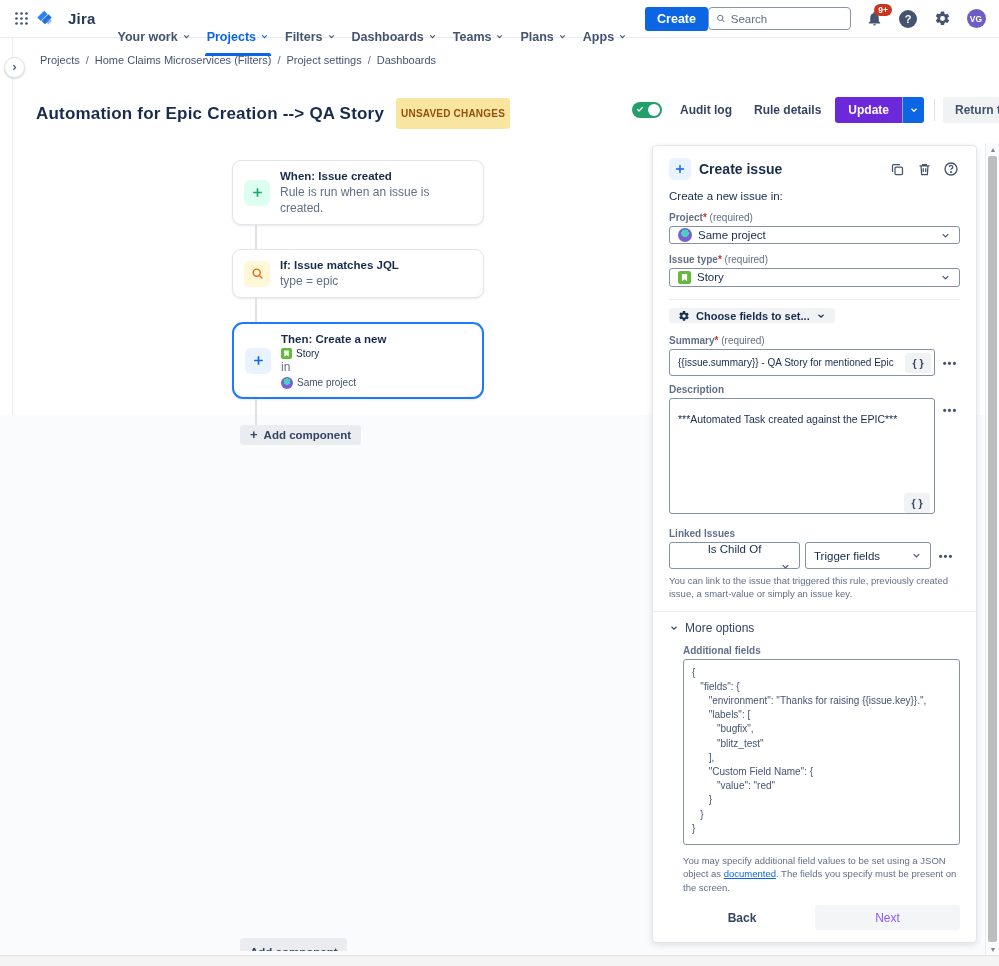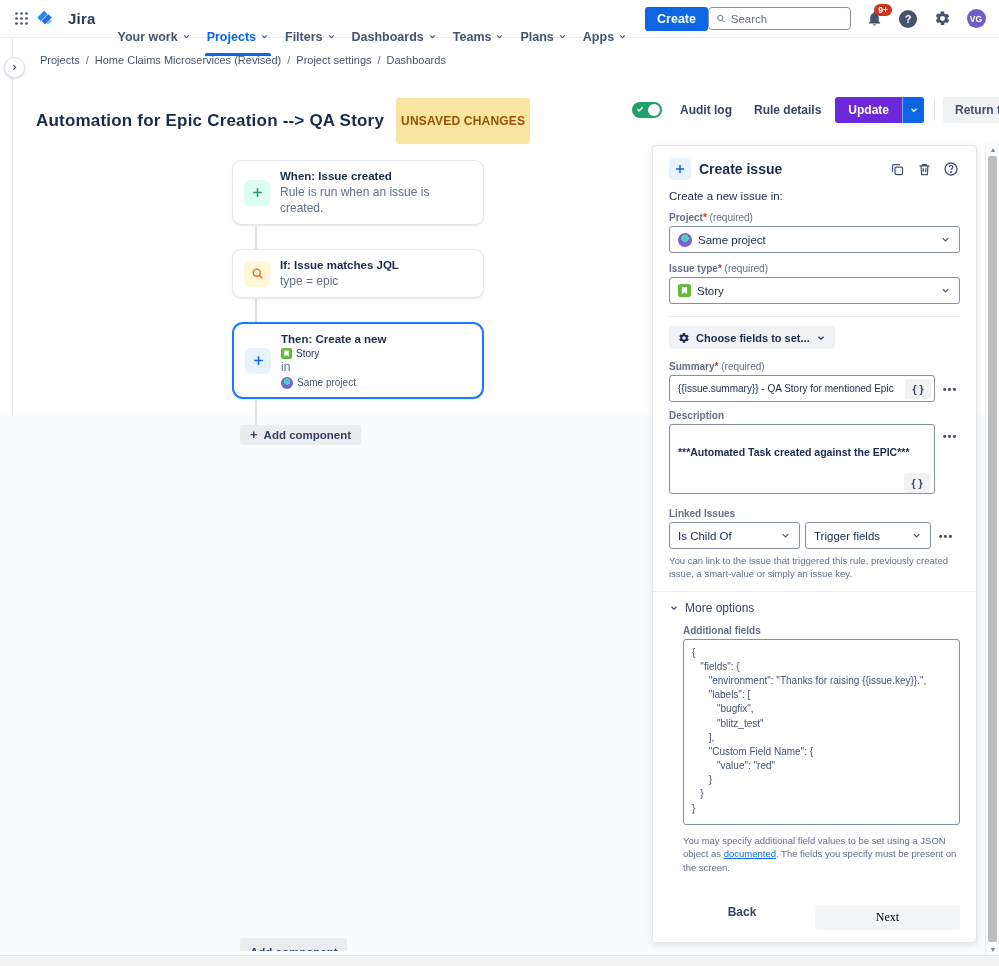--- a/index.html
+++ b/index.html
@@ -286,7 +286,7 @@
   <div class="breadcrumb">
     <a>Projects</a>
     <span class="crumb-sep">/</span>
-    <a>Home Claims Microservices (Revised)</a>
+    <a>Home Claims Microservices (Filters)</a>
     <span class="crumb-sep">/</span>
     <a>Project settings</a>
     <span class="crumb-sep">/</span>

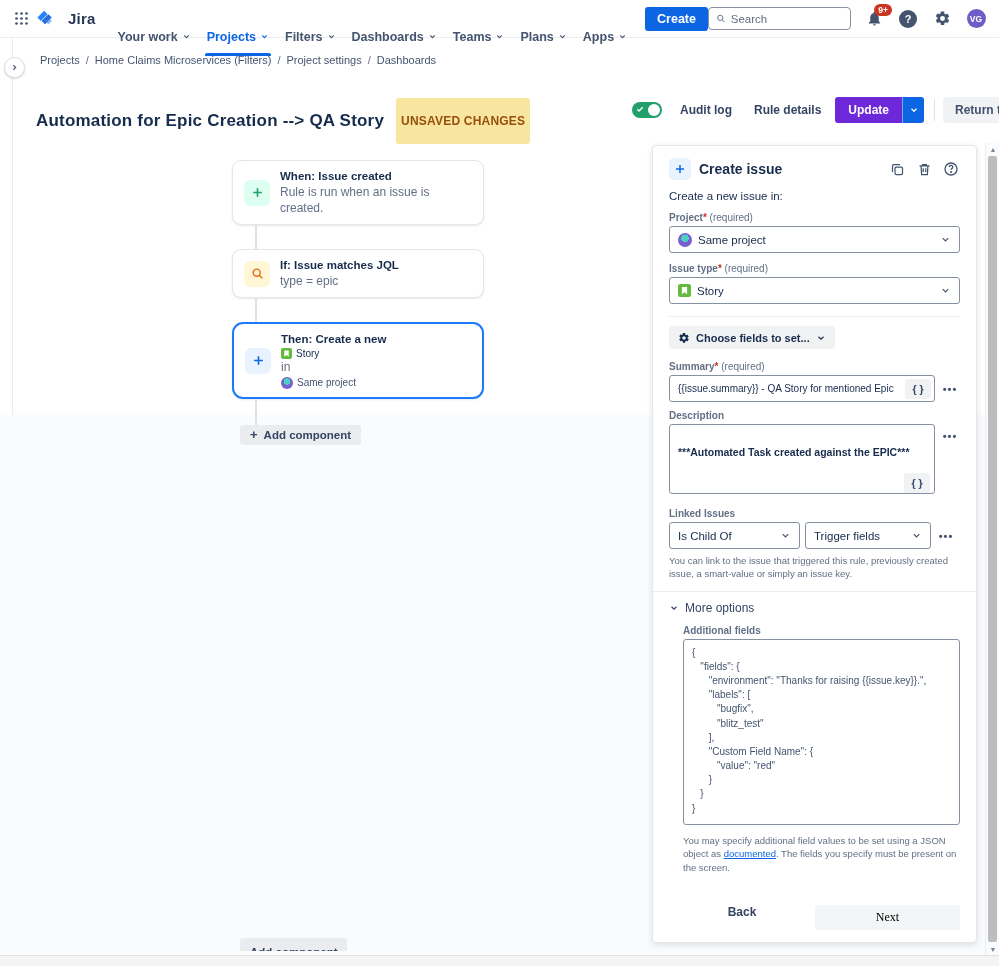--- a/index.html
+++ b/index.html
@@ -52,8 +52,8 @@
 
   .titlebar { position:absolute; left:36px; top:60px; display:flex; align-items:center; gap:12px; }
   .page-title { font-size:17px; font-weight:bold; color:#172B4D; letter-spacing:.2px; }
-  .badge { background:#F8E6A0; color:#974F0C; font-size:12px; font-weight:bold;
-    padding:16px 5px; border-radius:3px; letter-spacing:.2px; }
+  .badge { background:#F8E6A0; color:#974F0C; font-size:10px; font-weight:bold;
+    padding:10px 5px; border-radius:3px; letter-spacing:.2px; }
 
   .header-actions { position:absolute; left:632px; top:59px; display:flex; align-items:center; }
   .toggle { width:30px; height:16px; border-radius:9px; background:#22A06B; position:relative;

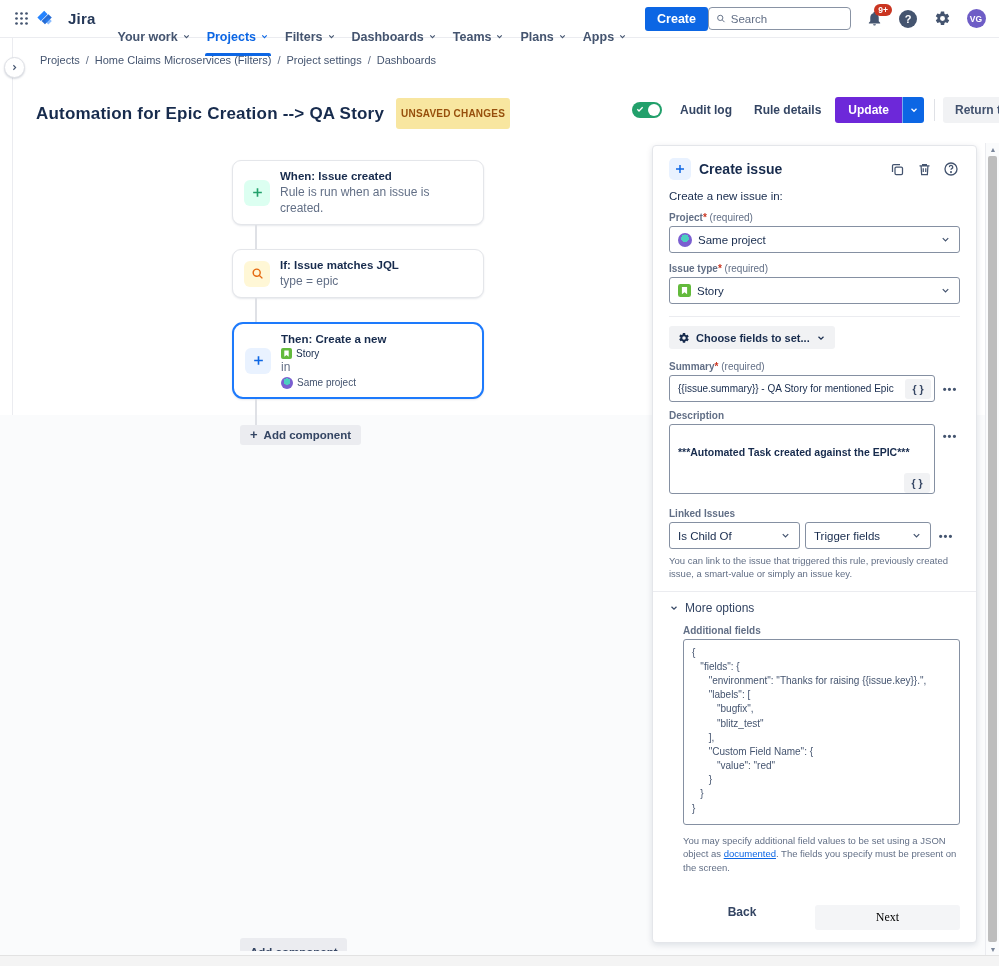--- a/index.html
+++ b/index.html
@@ -140,9 +140,9 @@
   .meatball { width:20px; color:#44546F; font-size:11px; font-weight:bold; letter-spacing:1px;
     text-align:center; cursor:pointer; flex:none; }
   .desc-shell { position:relative; flex:1; }
-  .desc-area { width:100%; height:70px; border:1px solid #8590A2; border-radius:3px;
-    padding:21px 8px; font-size:10.5px; color:#172B4D; font-family:"Liberation Sans",sans-serif;
-    resize:none; outline:none;font-weight:bold; }
+  .desc-area { width:100%; height:116px; border:1px solid #8590A2; border-radius:3px;
+    padding:14px 8px; font-size:10.5px; color:#172B4D; font-family:"Liberation Sans",sans-serif;
+    resize:none; outline:none; }
   .li-select { width:131px; margin-bottom:0; }
   .li-select2 { width:126px; margin-bottom:0; }
   .help-text { font-size:9.5px; color:#626F86; line-height:1.4; margin-top:5px; }

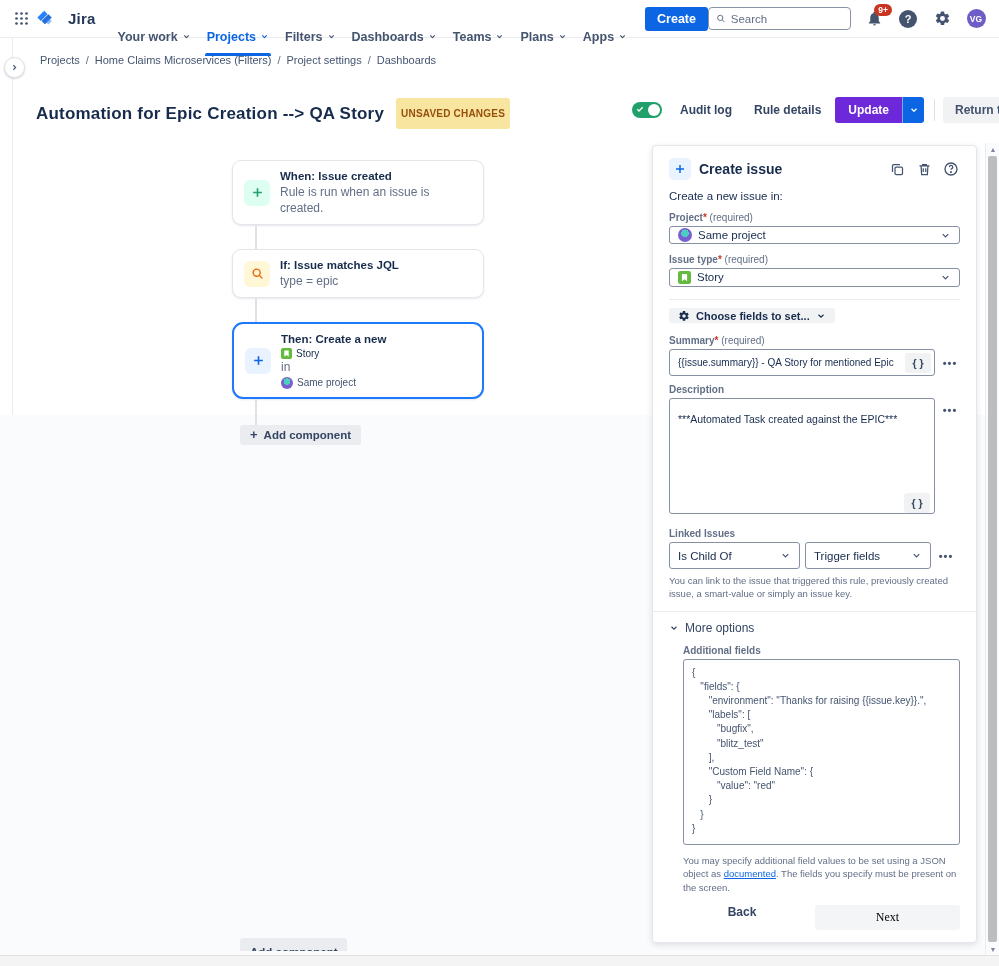--- a/index.html
+++ b/index.html
@@ -143,7 +143,7 @@
   .desc-area { width:100%; height:116px; border:1px solid #8590A2; border-radius:3px;
     padding:14px 8px; font-size:10.5px; color:#172B4D; font-family:"Liberation Sans",sans-serif;
     resize:none; outline:none; }
-  .li-select { width:131px; margin-bottom:0; }
+  .li-select { width:131px; margin-bottom:0;flex-direction:column; }
   .li-select2 { width:126px; margin-bottom:0; }
   .help-text { font-size:9.5px; color:#626F86; line-height:1.4; margin-top:5px; }
   .more-options { border-top:1px solid #EBECF0; margin:10px -16px 0; padding:9px 16px 0; }

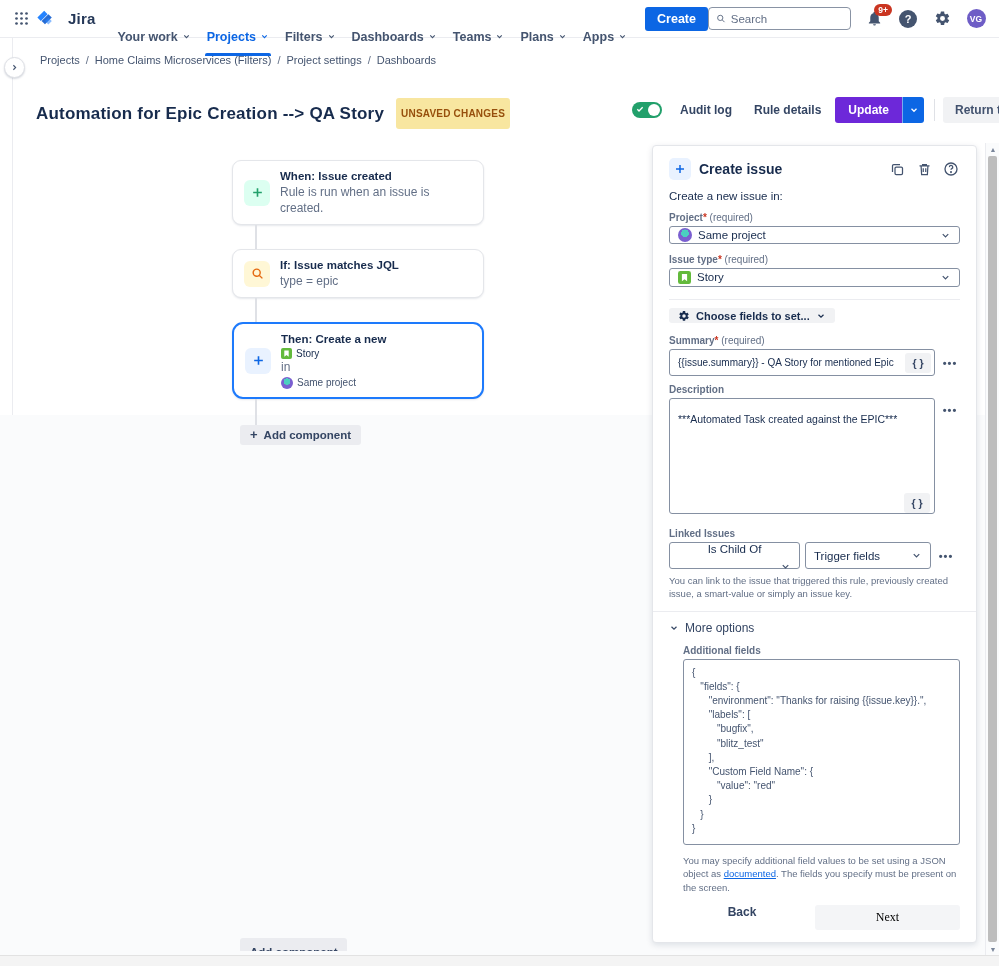--- a/index.html
+++ b/index.html
@@ -155,7 +155,7 @@
     font-family:"Liberation Sans",sans-serif; resize:none; outline:none; overflow:hidden; }
   .af-help { font-size:9.5px; color:#626F86; line-height:1.45; margin-top:5px; }
   .af-help a { color:#0C66E4; text-decoration:underline; cursor:pointer; }
-  .panel-footer { margin-top:auto; display:flex; align-items:flex-start; padding-top:10px; }
+  .panel-footer { margin-top:auto; display:flex; align-items:center; padding-top:10px; }
   .back-btn { flex:1; background:none; border:none; font-size:12px; font-weight:bold;
     color:#344563; cursor:pointer; font-family:"Liberation Sans",sans-serif; text-align:center; }
   .next-btn { width:145px; height:25px; background:#F4F5F7; border:none; border-radius:3px;

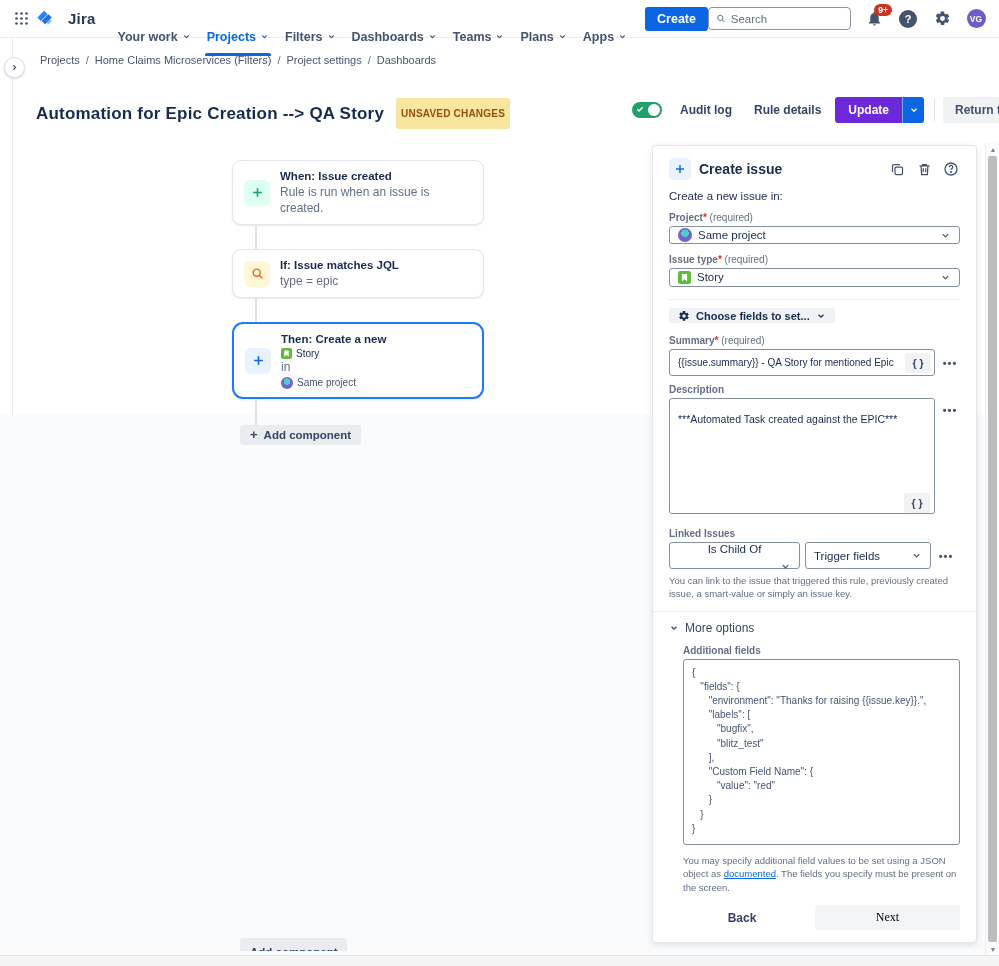--- a/index.html
+++ b/index.html
@@ -159,7 +159,7 @@
   .back-btn { flex:1; background:none; border:none; font-size:12px; font-weight:bold;
     color:#344563; cursor:pointer; font-family:"Liberation Sans",sans-serif; text-align:center; }
   .next-btn { width:145px; height:25px; background:#F4F5F7; border:none; border-radius:3px;
-    font-size:12px; color:#000000; font-family:Liberation Serif, serif; cursor:default; }
+    font-size:12px; color:#8b5cf6; font-family:Liberation Sans, sans-serif; cursor:default; }
 
   
   .v-scrollbar { position:absolute; right:0; top:105px; width:14px; bottom:11px;

